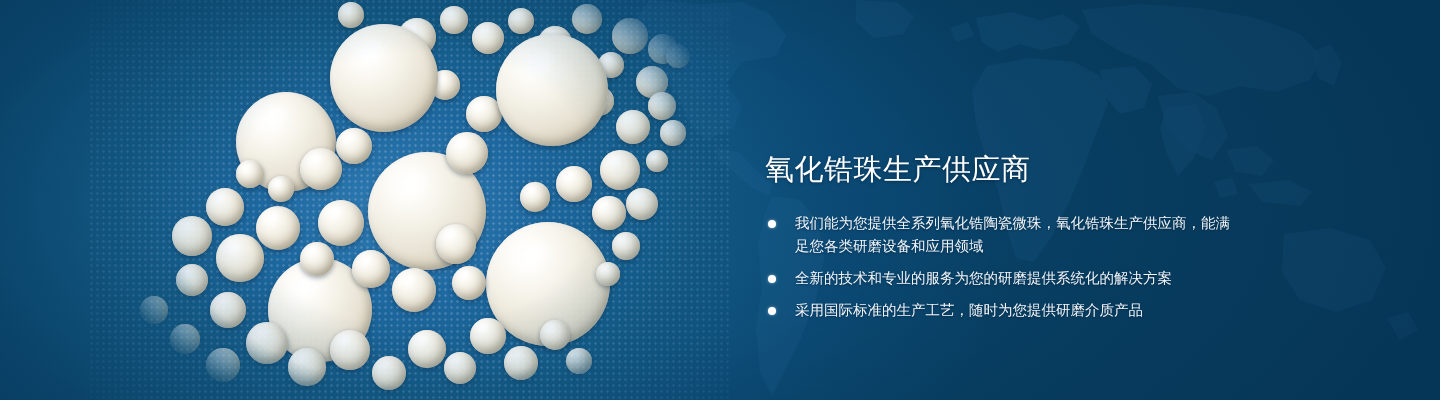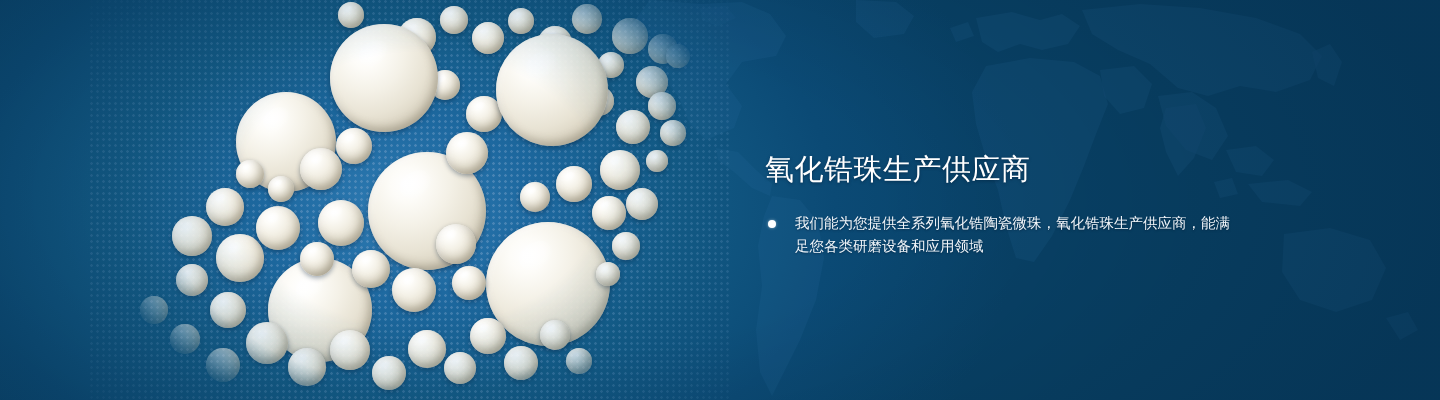--- a/index.html
+++ b/index.html
@@ -268,6 +268,10 @@
         <span class="bullet-dot"></span>
         <span>我们能为您提供全系列氧化锆陶瓷微珠，氧化锆珠生产供应商，能满足您各类研磨设备和应用领域</span>
       </li>
+      <li class="bullet">
+        <span class="bullet-dot"></span>
+        <span>全新的技术和专业的服务为您的研磨提供系统化的解决方案</span>
+      </li>
     </ul>
   </div>
 

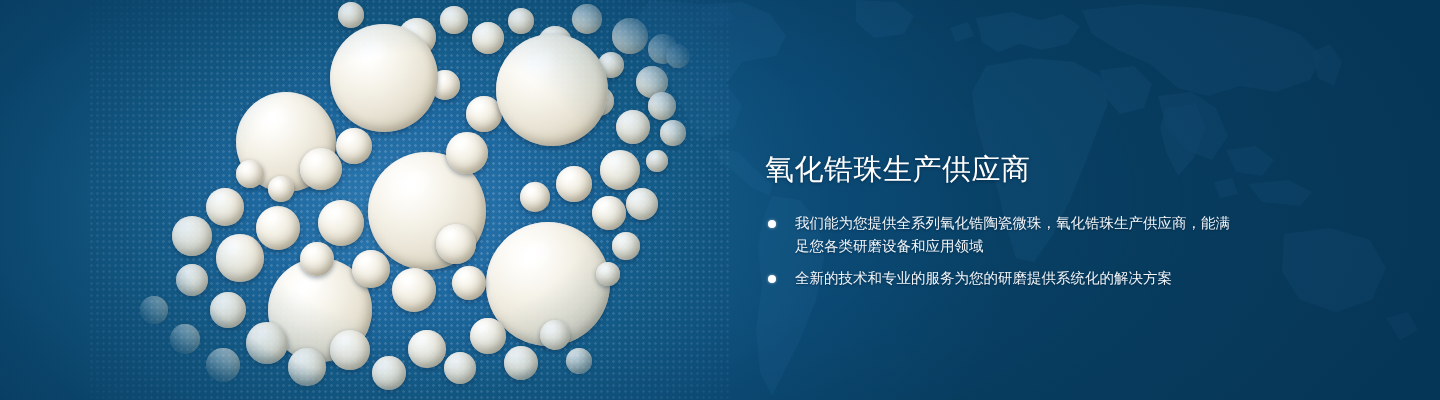--- a/index.html
+++ b/index.html
@@ -272,6 +272,10 @@
         <span class="bullet-dot"></span>
         <span>全新的技术和专业的服务为您的研磨提供系统化的解决方案</span>
       </li>
+      <li class="bullet">
+        <span class="bullet-dot"></span>
+        <span>采用国际标准的生产工艺，随时为您提供研磨介质产品</span>
+      </li>
     </ul>
   </div>
 

